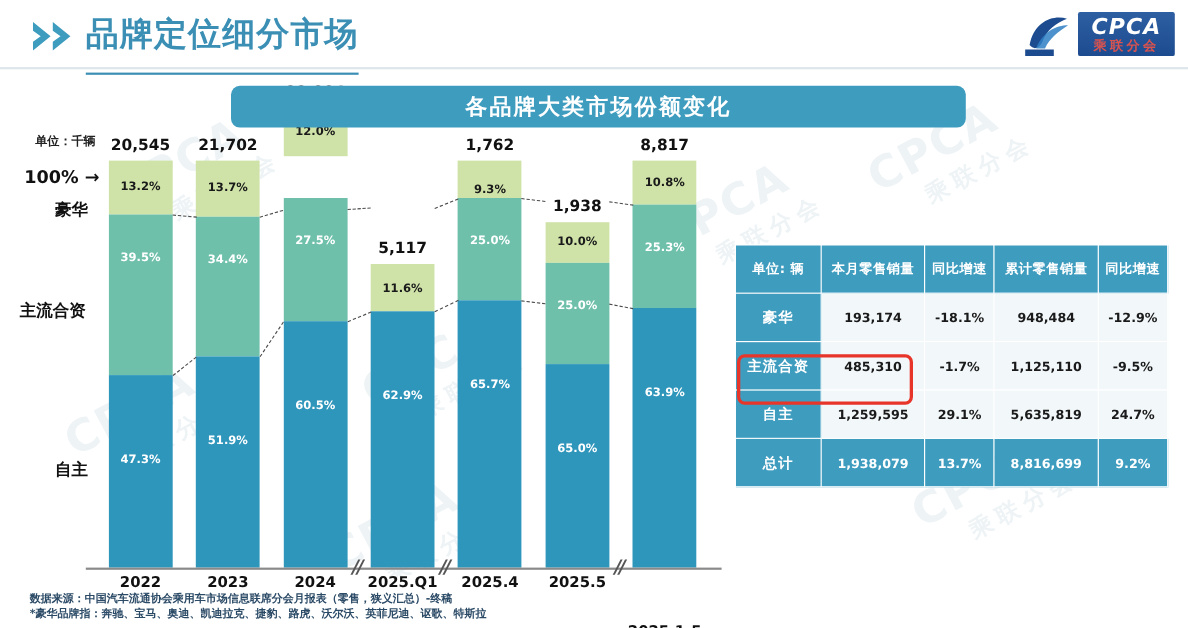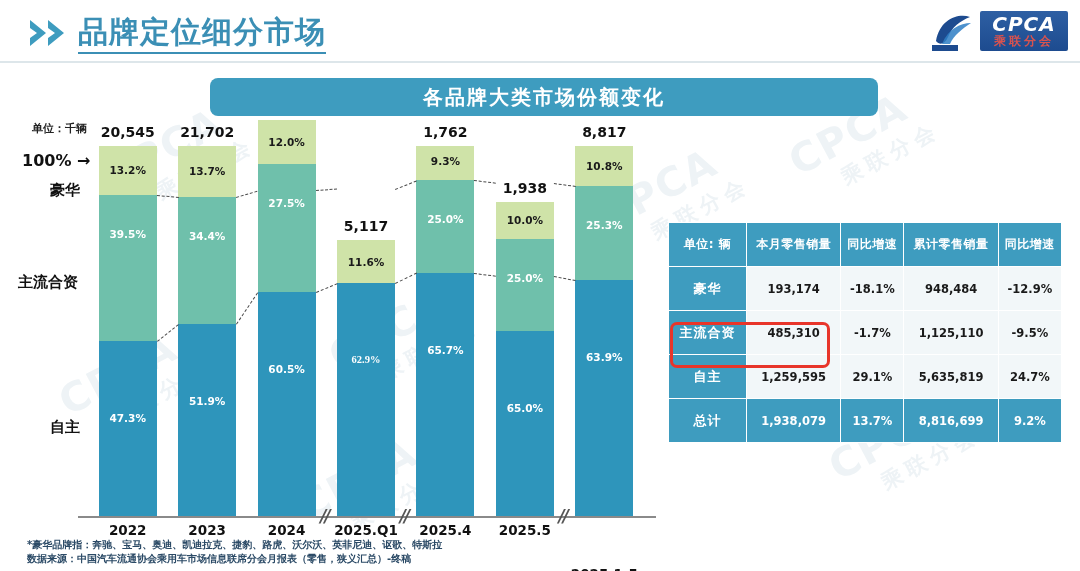--- a/index.html
+++ b/index.html
@@ -33,7 +33,7 @@
   .page-title {
     position: absolute; left: 78px; top: 14px;
     font-size: 30px; font-weight: bold; color: #3b8fb5;
-    border-bottom: 2px solid #3b8fb5; padding-bottom: 2px; line-height: 36px;
+    border-bottom: 2px solid #3b8fb5; padding-bottom: 16px; line-height: 36px;
     letter-spacing: 1px;
   }
   .hdr-rule { position: absolute; left: 0; top: 61px; width: 1080px; height: 2px; background: #dde6ea; }

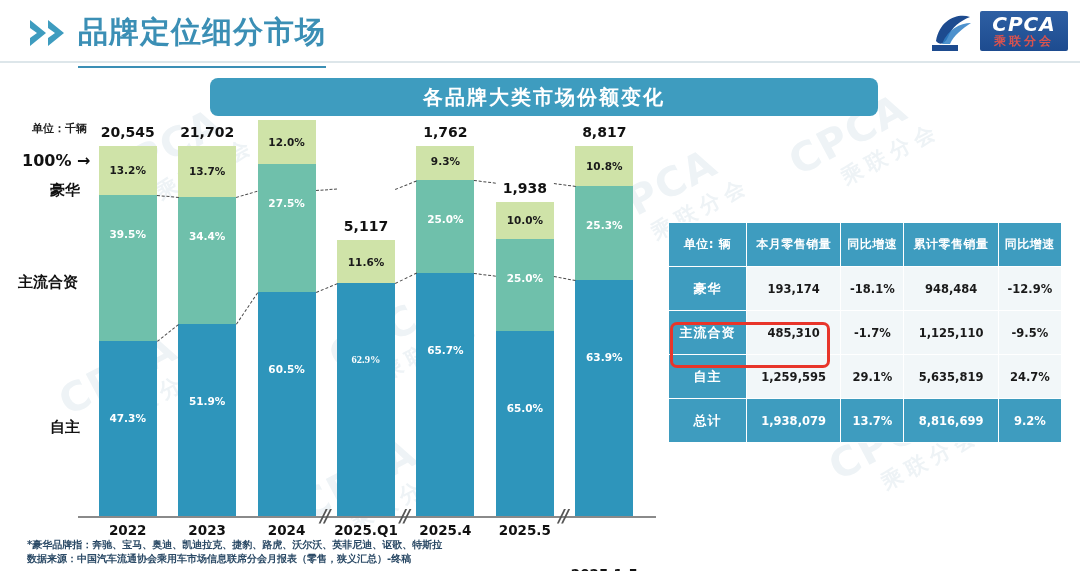--- a/index.html
+++ b/index.html
@@ -227,7 +227,7 @@
         <div class="bar-col" style="left: 328.429px;">
           <div class="bar-total" style="top: -22px;">1,762</div>
           <div class="seg seg-lux" style="height: 34.41px;">
-            <span class="seg-lbl" style="top: 10px;">9.3%</span>
+            <span class="seg-lbl" style="top: 21px;">9.3%</span>
           </div>
           <div class="seg seg-joint" style="height: 92.5px;">
             <span class="seg-lbl" style="top: 34px;">25.0%</span>

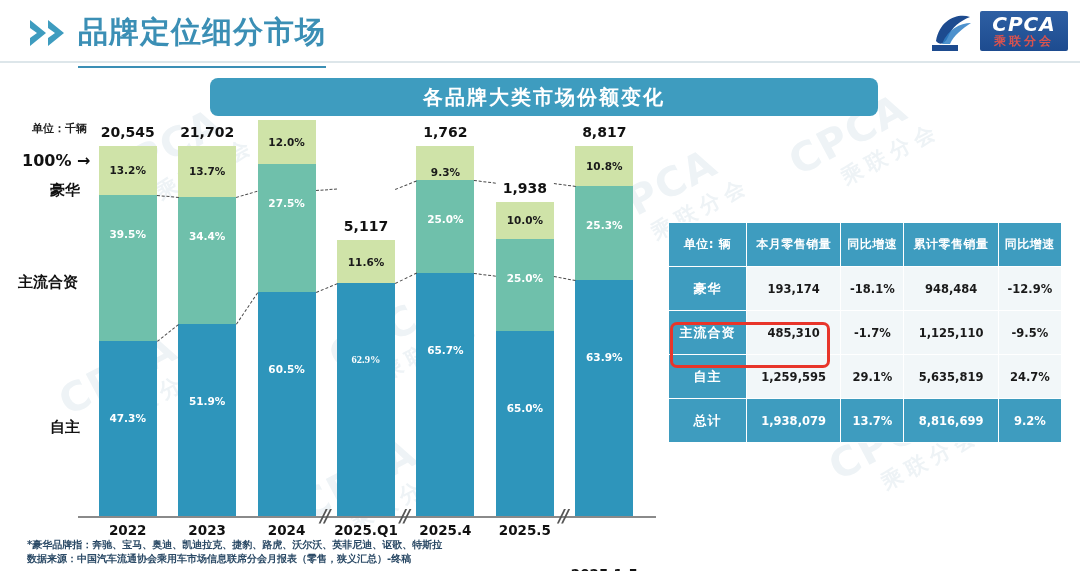--- a/index.html
+++ b/index.html
@@ -208,7 +208,7 @@
           <div class="seg seg-lux" style="height: 44.4px;">
             <span class="seg-lbl" style="top: 17.2px;">12.0%</span>
           </div>
-          <div class="seg seg-joint" style="height: 128px;">
+          <div class="seg seg-joint" style="height: 112px; margin-top: 38px;">
             <span class="seg-lbl" style="top: 34px;">27.5%</span>
           </div>
           <div class="seg seg-own" style="height: 223.85px;">

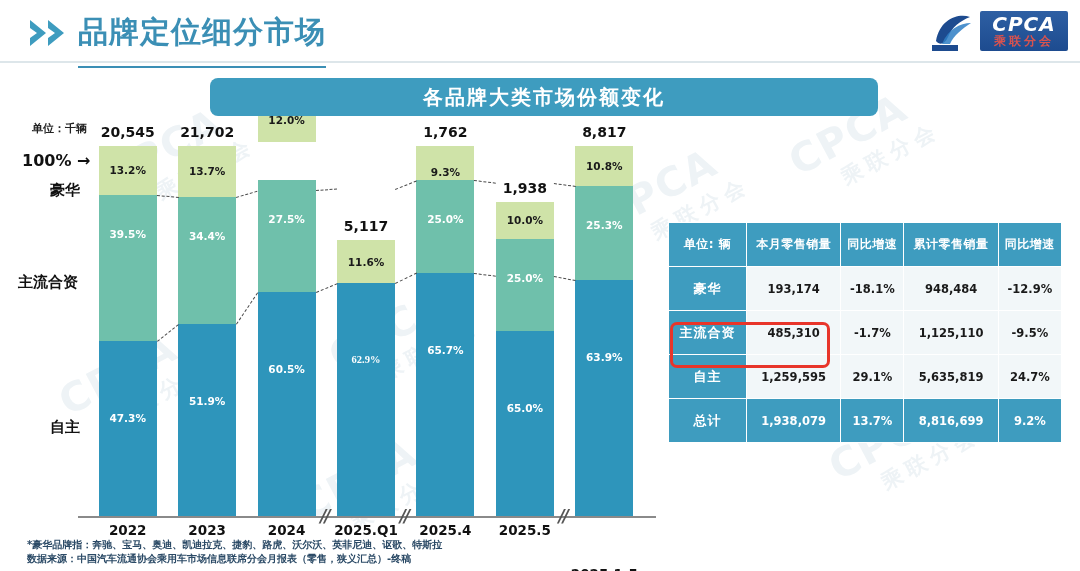--- a/index.html
+++ b/index.html
@@ -220,7 +220,7 @@
           <div class="seg seg-lux" style="height: 42.92px;">
             <span class="seg-lbl" style="top: 16.46px;">11.6%</span>
           </div>
-          <div class="seg seg-own" style="height: 232.73px; font-family: Liberation Serif, serif;">
+          <div class="seg seg-own" style="height: 232.73px;">
             <span class="seg-lbl" style="top: 72px;">62.9%</span>
           </div>
         </div>

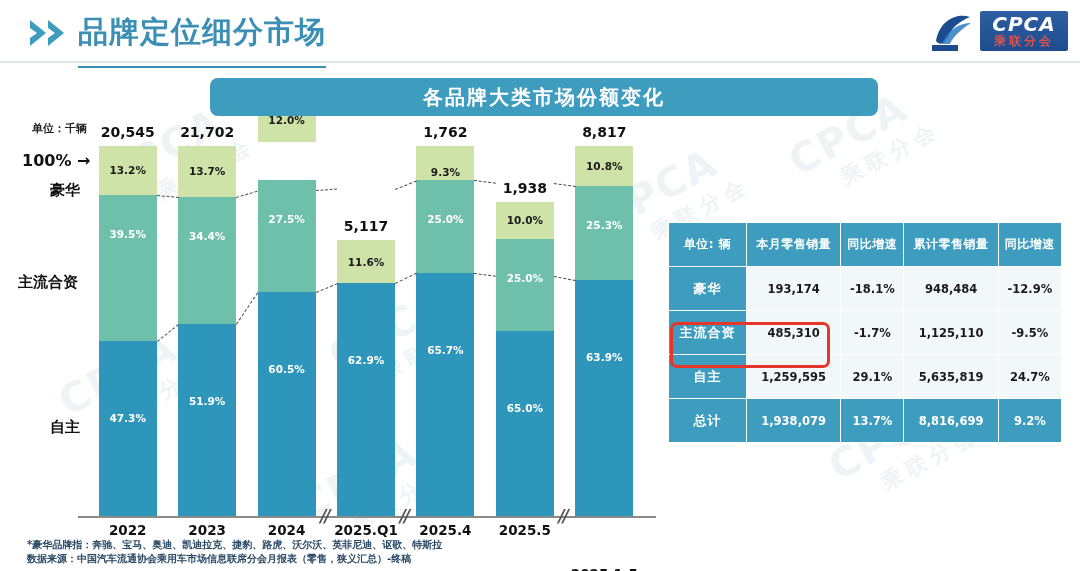--- a/index.html
+++ b/index.html
@@ -335,8 +335,8 @@
   </div>
 
   <div class="foot">
+    <div>数据来源：中国汽车流通协会乘用车市场信息联席分会月报表（零售，狭义汇总）-终稿</div>
     <div>*豪华品牌指：奔驰、宝马、奥迪、凯迪拉克、捷豹、路虎、沃尔沃、英菲尼迪、讴歌、特斯拉</div>
-    <div>数据来源：中国汽车流通协会乘用车市场信息联席分会月报表（零售，狭义汇总）-终稿</div>
   </div>
 
 </div>

